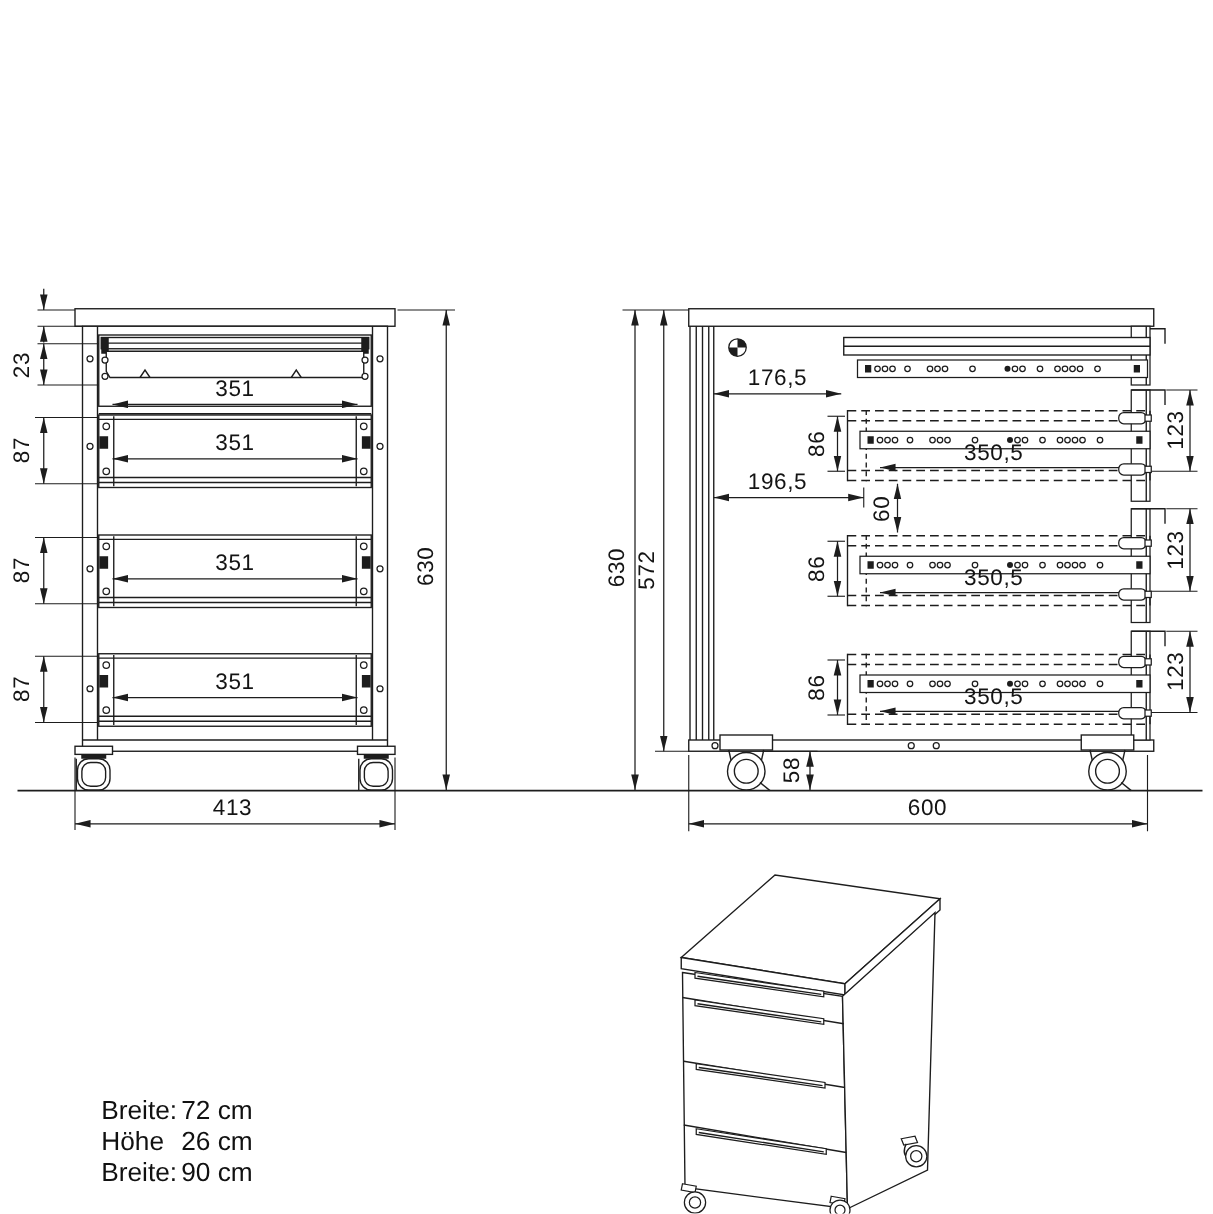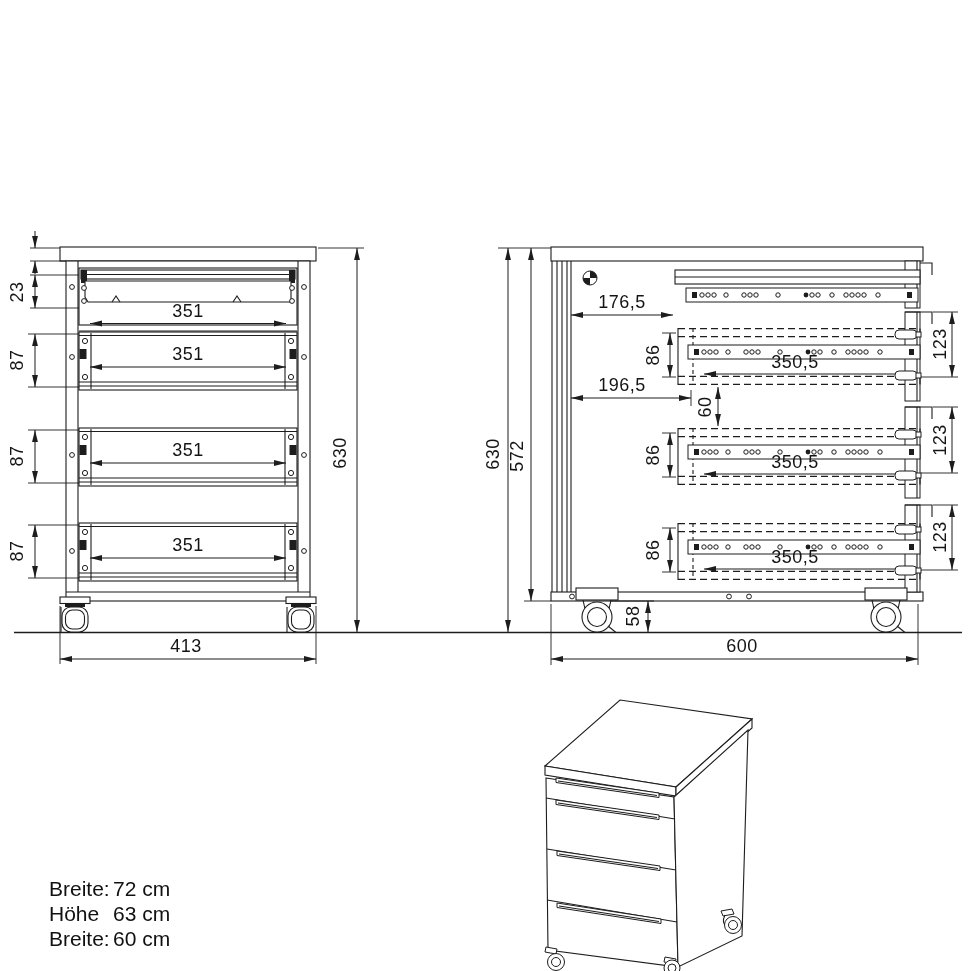--- a/index.html
+++ b/index.html
@@ -18,7 +18,7 @@
   .dashv{stroke-dasharray:4 3;}
   .hole{fill:#fff;stroke:#1d1d1d;stroke-width:1;}
   .specs{position:absolute;left:49px;top:876px;font-size:21px;color:#111;}
-  .specs .row{display:flex;line-height:25px;}
+  .specs .row{display:flex;line-height:25px;margin-left:32px;}
   .specs .label{width:64px;}
 </style>
 </head>

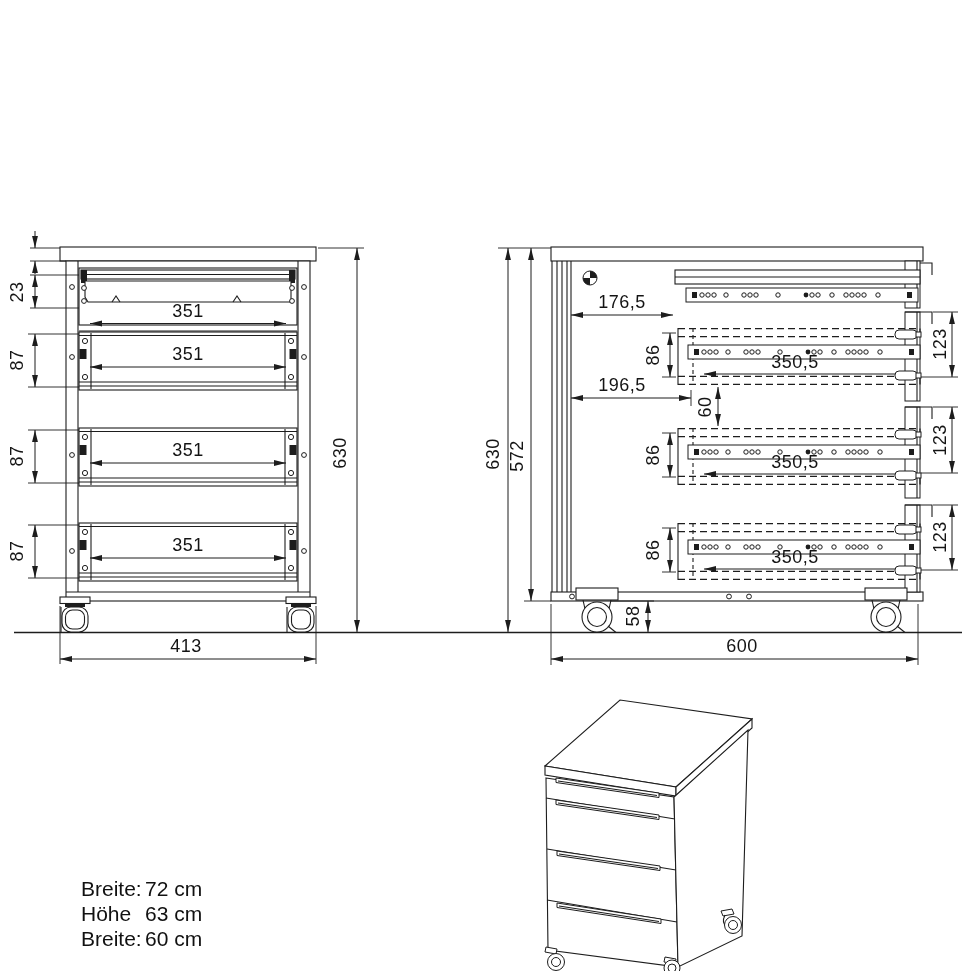--- a/index.html
+++ b/index.html
@@ -342,7 +342,7 @@
   </div>
   <div class="row">
     <span class="label">Höhe</span>
-    <span class="value">63 cm</span>
+    <span class="value">26 cm</span>
   </div>
   <div class="row">
     <span class="label">Breite:</span>

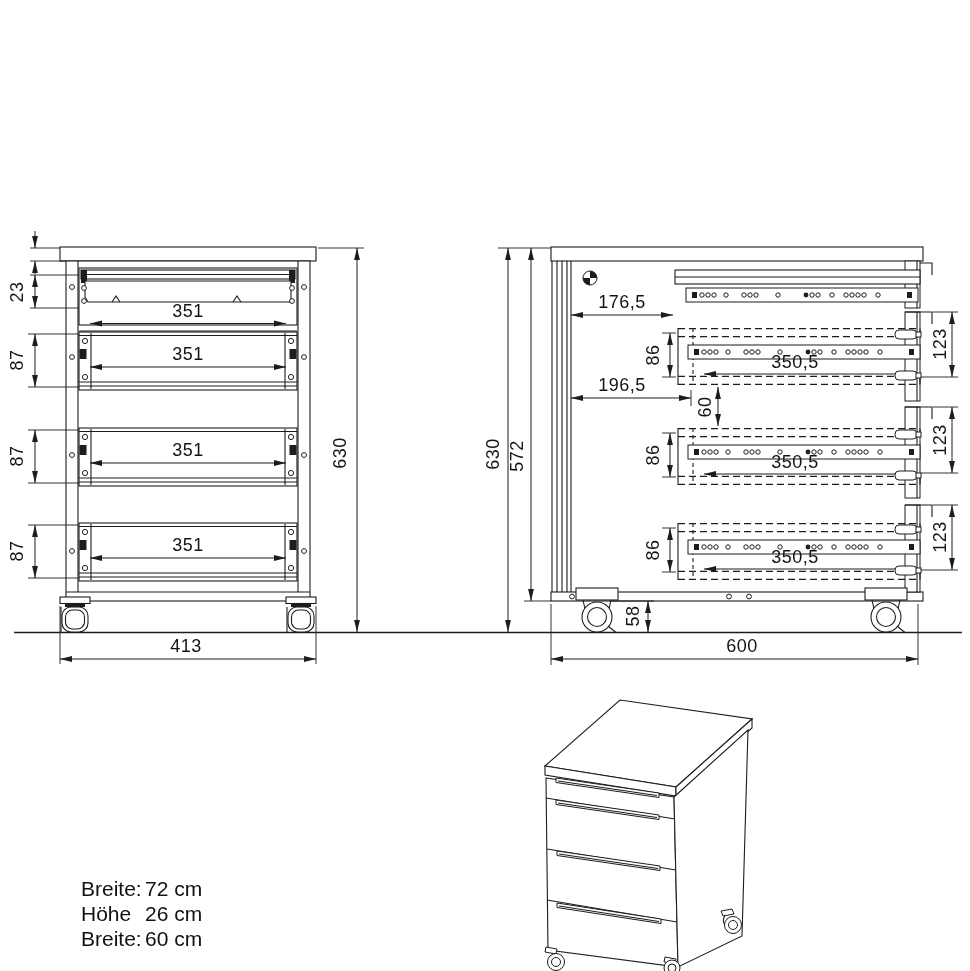--- a/index.html
+++ b/index.html
@@ -346,7 +346,7 @@
   </div>
   <div class="row">
     <span class="label">Breite:</span>
-    <span class="value">60 cm</span>
+    <span class="value">90 cm</span>
   </div>
 </div>
 </div>

